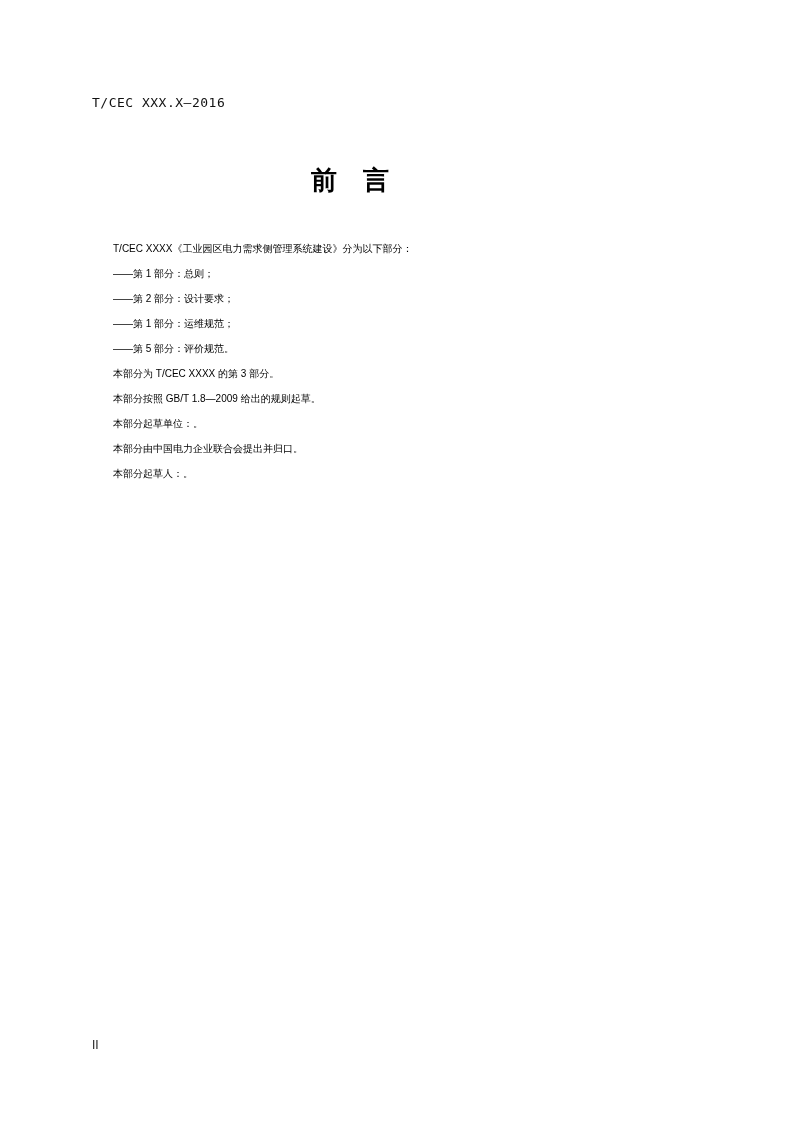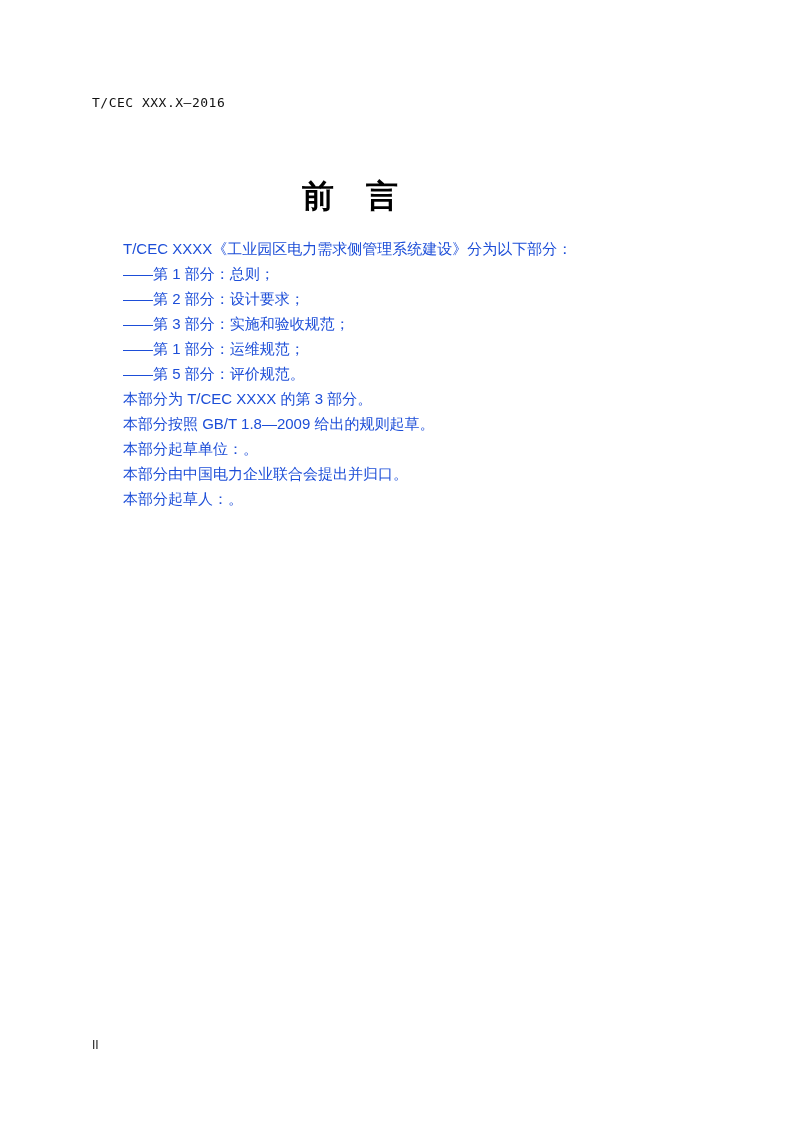--- a/index.html
+++ b/index.html
@@ -31,11 +31,11 @@
     left: 0;
     right: 0;
     top: 163px;
-    margin: 12px;
+    margin: 0;
     text-align: center;
     font-family: "Liberation Sans", sans-serif;
     font-weight: bold;
-    font-size: 32px;
+    font-size: 26px;
     color: #000000;
     padding-left: 48px;
   }

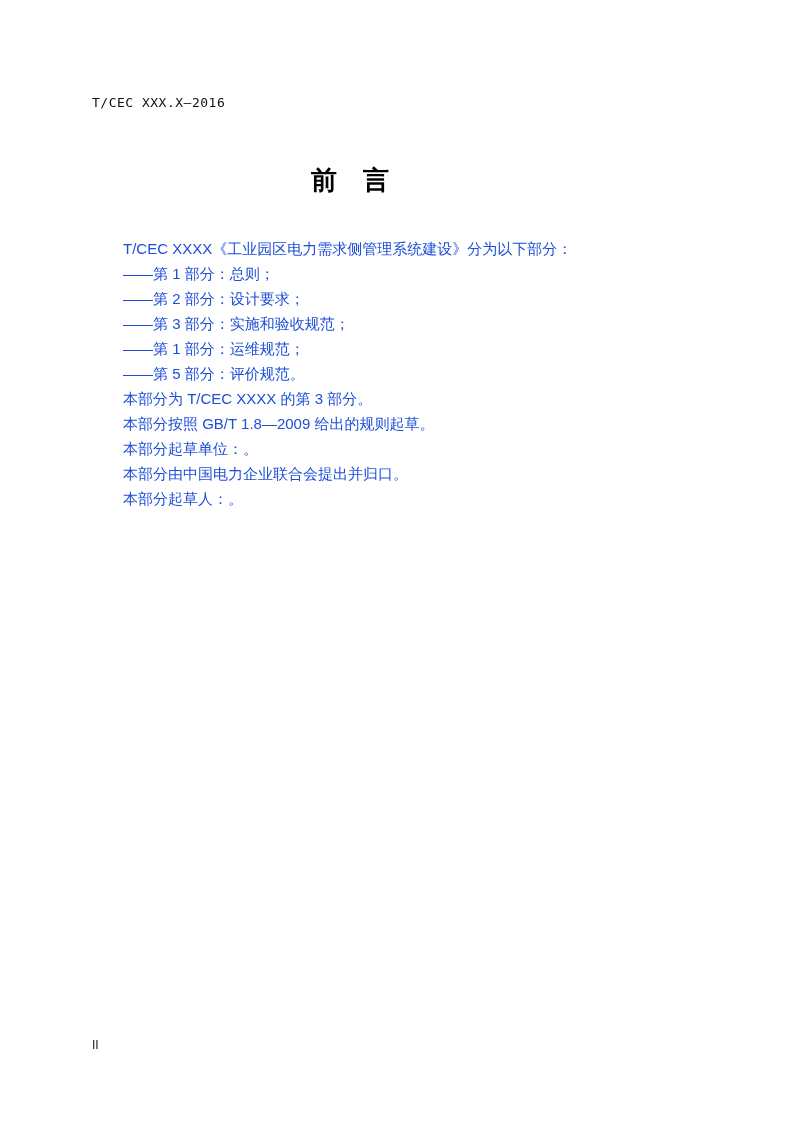--- a/index.html
+++ b/index.html
@@ -44,10 +44,10 @@
     left: 93px;
     top: 236px;
     width: 608px;
-    font-size: 15px;
+    font-size: 10px;
     line-height: 25px;
     text-align: justify;
-    color: #1d4ed8;
+    color: #000000;
   }
   .content p {
     margin: 0;

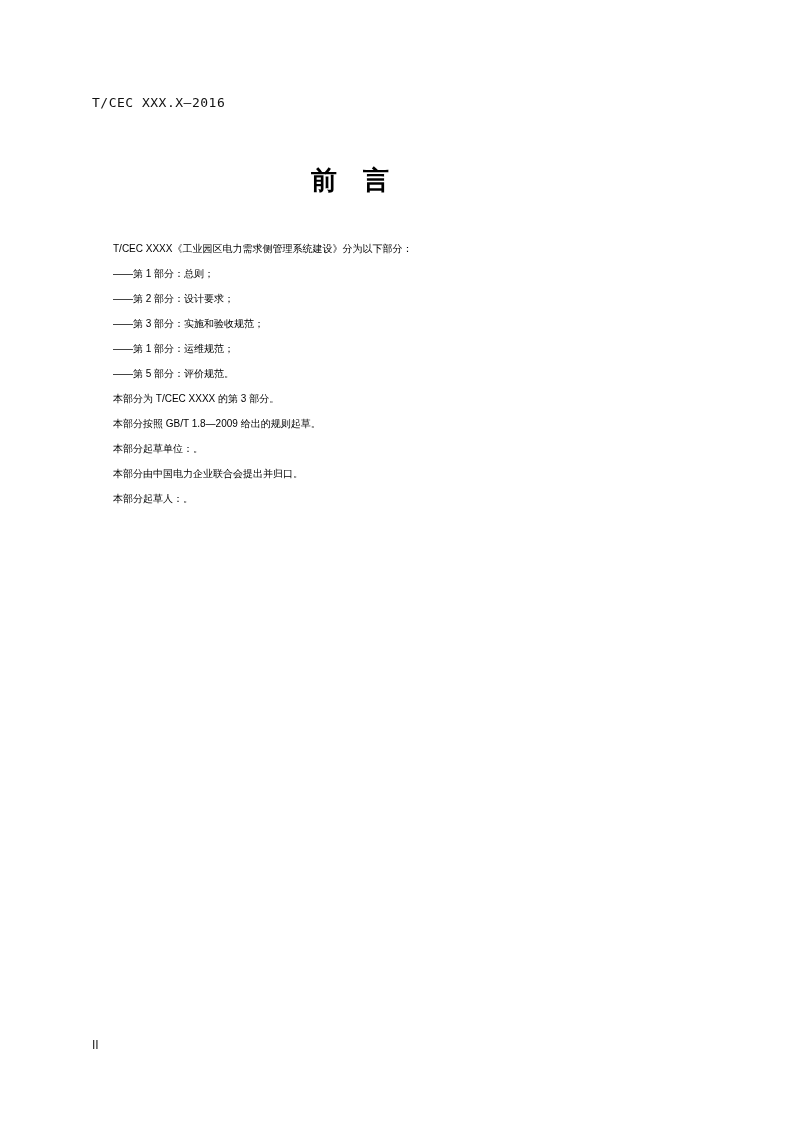--- a/index.html
+++ b/index.html
@@ -77,7 +77,6 @@
 
     <p>——第 1 部分：总则；</p>
     <p>——第 2 部分：设计要求；</p>
-    <p>——第 3 部分：实施和验收规范；</p>
     <p>——第 1 部分：运维规范；</p>
     <p>——第 5 部分：评价规范。</p>
 

